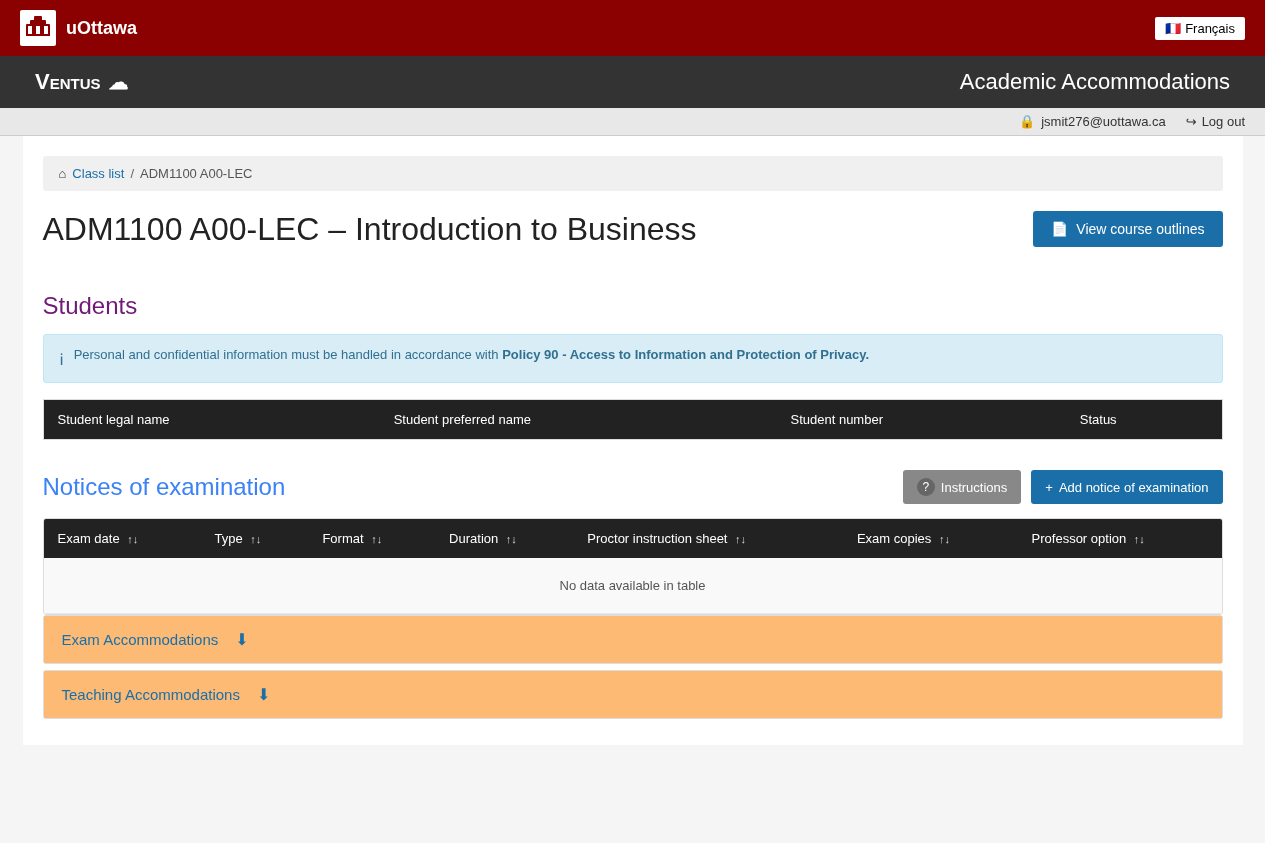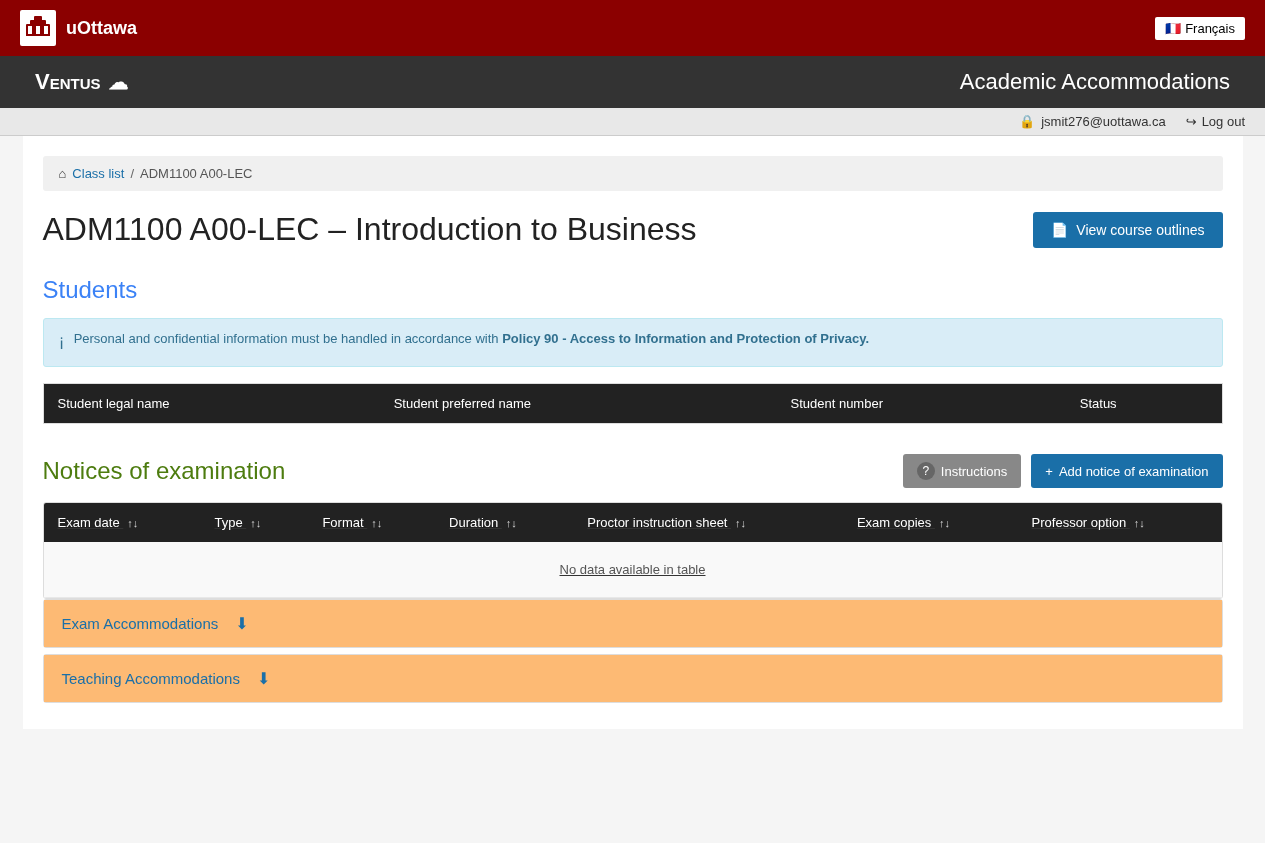--- a/index.html
+++ b/index.html
@@ -127,9 +127,9 @@
     
     .page-title-area {
       display: flex;
-      align-items: flex-end;
+      align-items: flex-start;
       justify-content: space-between;
-      margin-bottom: 28px;
+      margin-bottom: 44px;
     }
     .page-title {
       font-size: 32px;

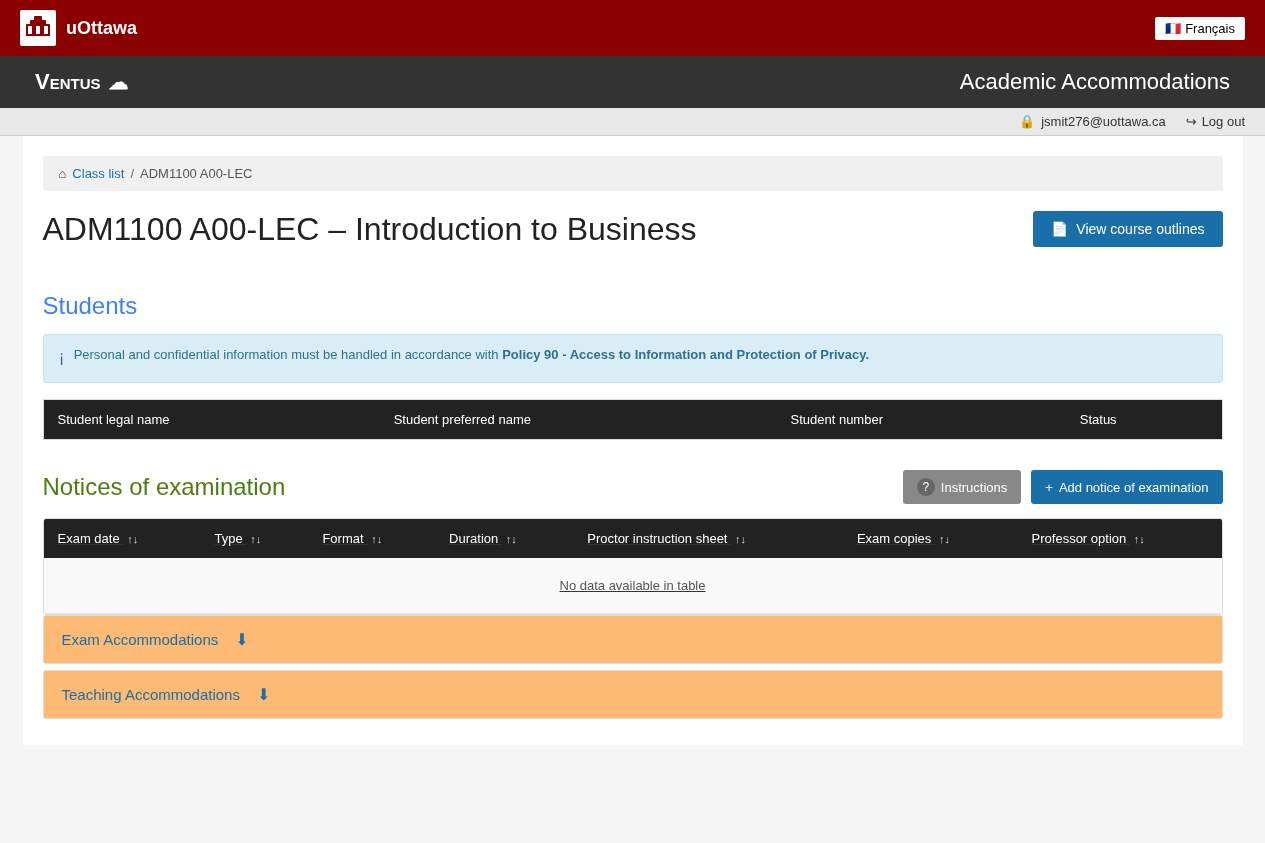--- a/index.html
+++ b/index.html
@@ -153,7 +153,7 @@
     .section-heading {
       font-size: 24px;
       font-weight: normal;
-      color: #3b82f6;
+      color: #701a75;
       margin-bottom: 14px;
     }
 

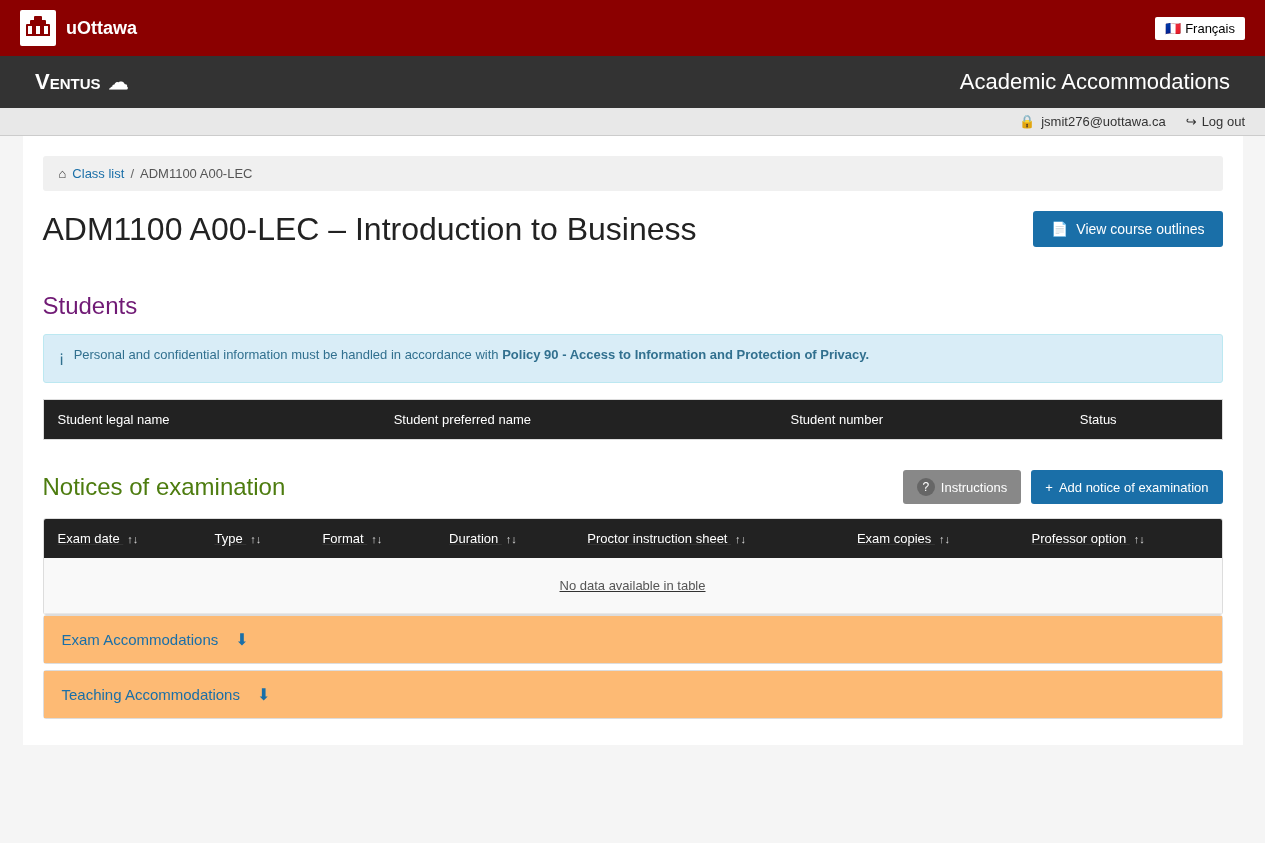--- a/index.html
+++ b/index.html
@@ -219,7 +219,7 @@
     .notices-title {
       font-size: 24px;
       font-weight: normal;
-      color: #4d7c0f;
+      color: #3b82f6;
       text-align: center;
     }
     .notices-actions {

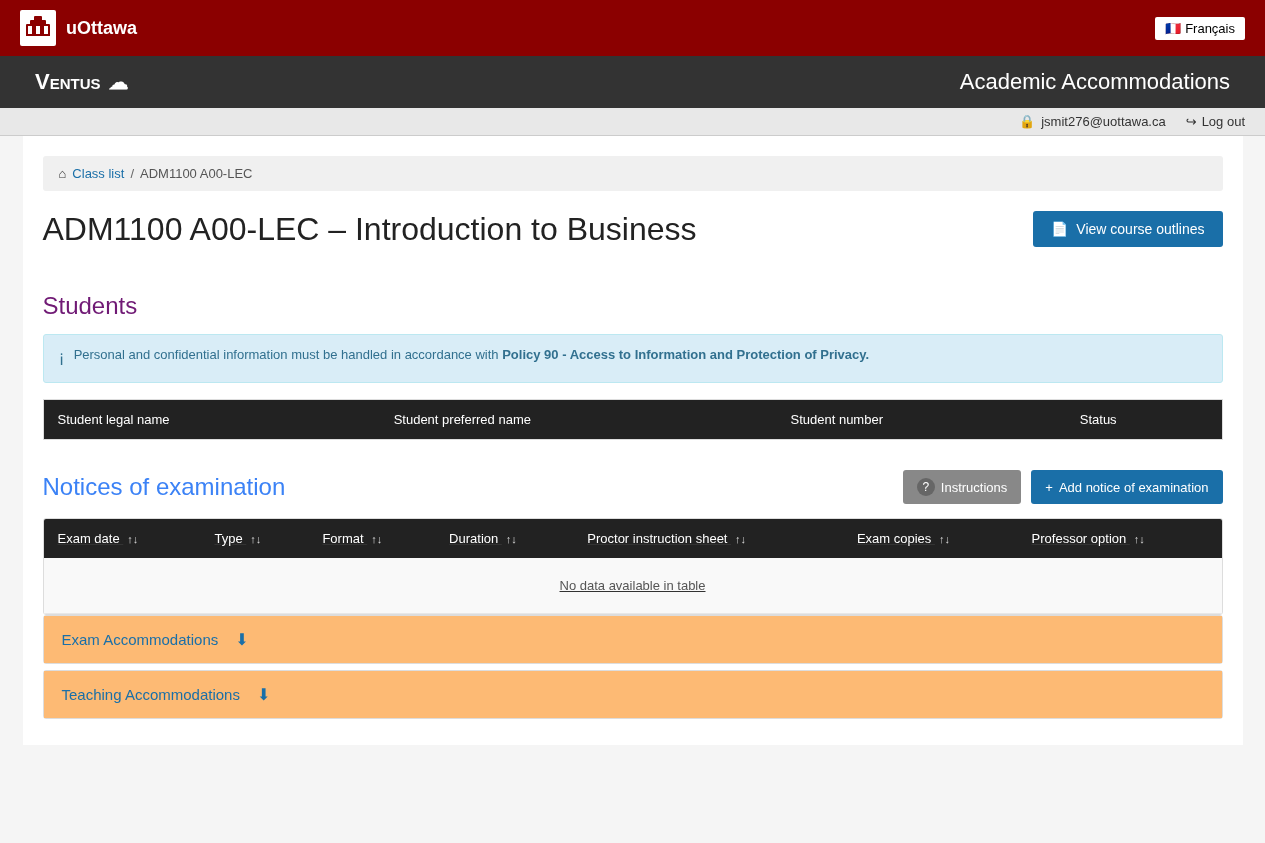--- a/index.html
+++ b/index.html
@@ -282,7 +282,6 @@
       border: 1px solid #ddd;
       border-radius: 3px;
       overflow: hidden;
-      text-decoration: underline;
     }
 
     .students-table-wrapper {

